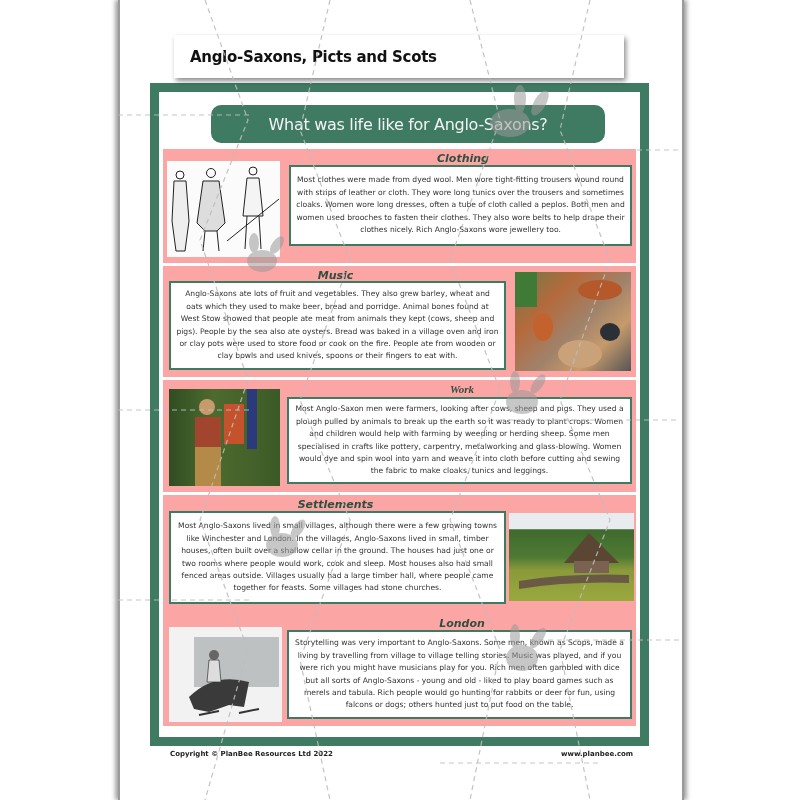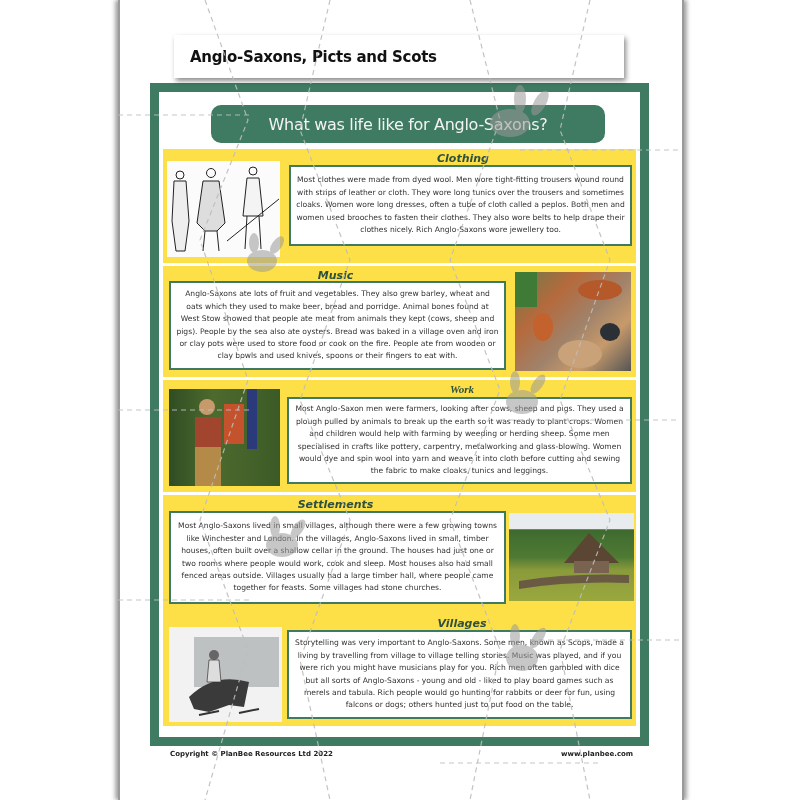--- a/index.html
+++ b/index.html
@@ -39,7 +39,7 @@
     }
     .heading-bar span { color: #f3f3f3; font-size: 16px; letter-spacing: -0.3px; }
     .section {
-      position: absolute; left: 4px; width: 473px; background: #fde047;
+      position: absolute; left: 4px; width: 473px; background: #fca5a5;
     }
     .section-title {
       position: absolute; font-style: italic; color: #2f4f3f; font-size: 11px; font-weight: bold;

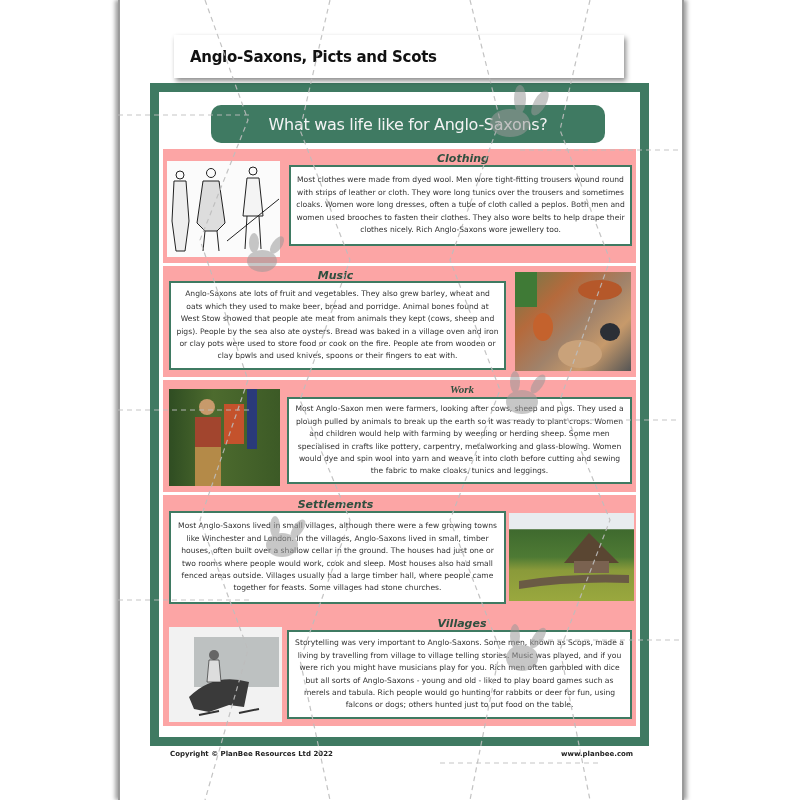--- a/index.html
+++ b/index.html
@@ -131,7 +131,7 @@
     </div>
 
     <div class="section" style="top:522px; height:112px;">
-      <div class="section-title" style="left:125px; right:0; top:3px;">Villages</div>
+      <div class="section-title" style="left:125px; right:0; top:3px;">London</div>
       <div class="pic" style="left:6px; top:13px; width:113px; height:95px; background:#f2f2f2;">
         <svg width="113" height="95">
           <rect x="25" y="10" width="85" height="50" fill="#9aa0a0" opacity="0.6"></rect>

